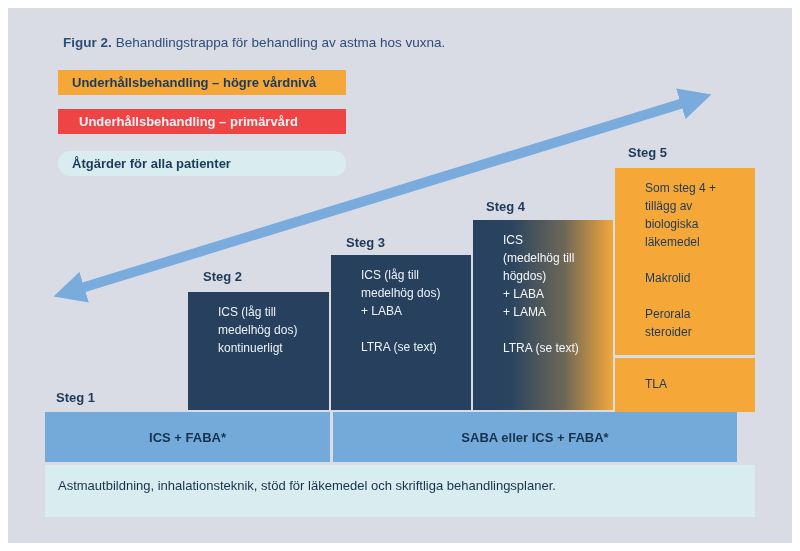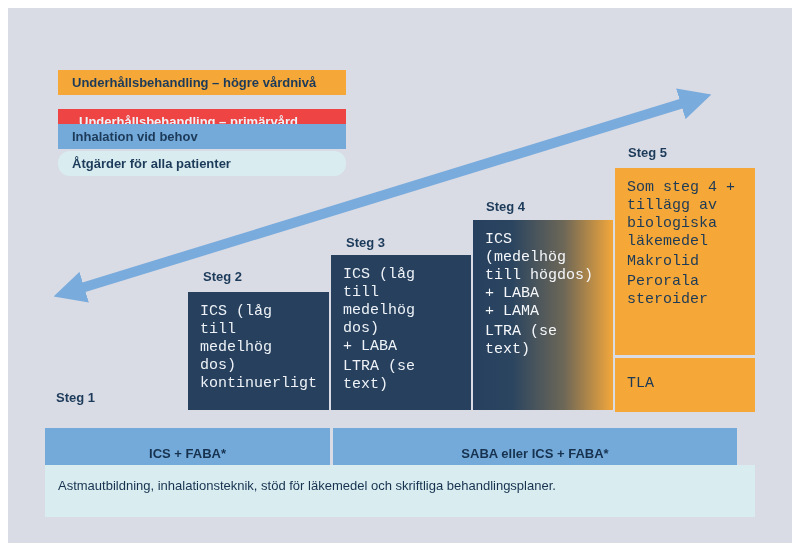--- a/index.html
+++ b/index.html
@@ -49,6 +49,9 @@
 
 <div class="panel abs">
 
+  <div class="abs title">
+    <b>Figur 2.</b><span>Behandlingstrappa för behandling av astma hos vuxna.</span>
+  </div>
 
   <div class="abs legend-row lg-orange">Underhållsbehandling – högre vårdnivå</div>
   <div class="abs legend-row lg-navy">Underhållsbehandling – primärvård</div>

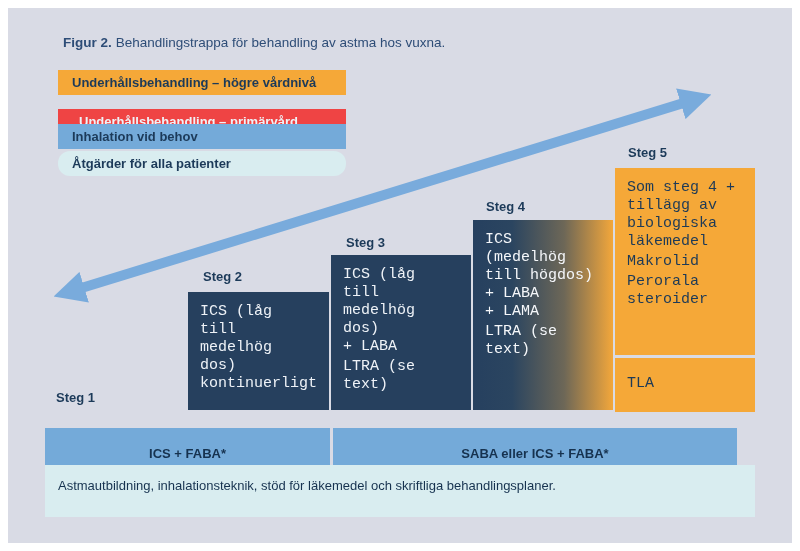--- a/index.html
+++ b/index.html
@@ -55,7 +55,6 @@
 
   <div class="abs legend-row lg-orange">Underhållsbehandling – högre vårdnivå</div>
   <div class="abs legend-row lg-navy">Underhållsbehandling – primärvård</div>
-  <div class="abs legend-row lg-blue">Inhalation vid behov</div>
   <div class="abs legend-row lg-pale">Åtgärder för alla patienter</div>
 
   <svg class="abs arrow-svg" width="800" height="551" viewBox="0 0 800 551">

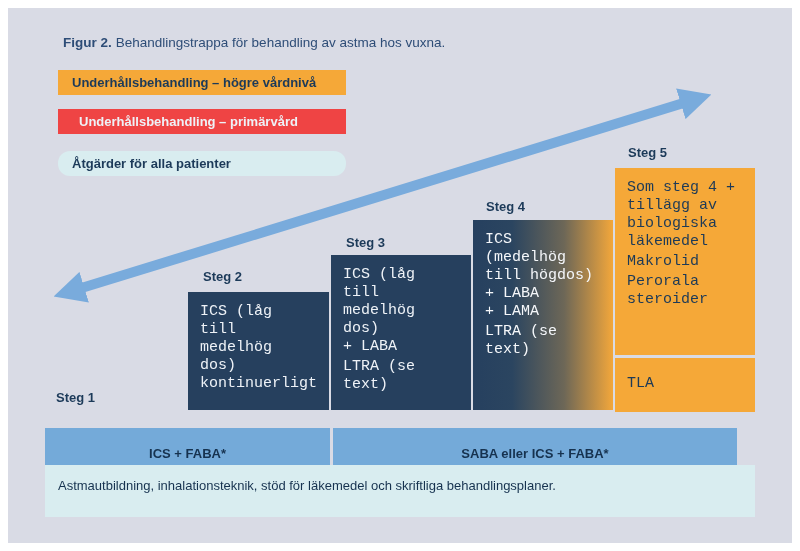--- a/index.html
+++ b/index.html
@@ -24,8 +24,8 @@
   
   .steg-label{font-size:13px;font-weight:700;color:#1c3a59;white-space:nowrap;}
   
-  .box{box-sizing:border-box;padding:11px 12px;font-size:15px;font-weight:500;
-    line-height:18px;font-family:Liberation Mono, monospace;}
+  .box{box-sizing:border-box;padding:11px 30px;font-size:12px;font-weight:500;
+    line-height:18px;}
   .box p{margin:0;white-space:pre-line;}
   .box p + p{margin-top:2px;}
   .box-navy{background:#26405e;color:#eef2f7;}

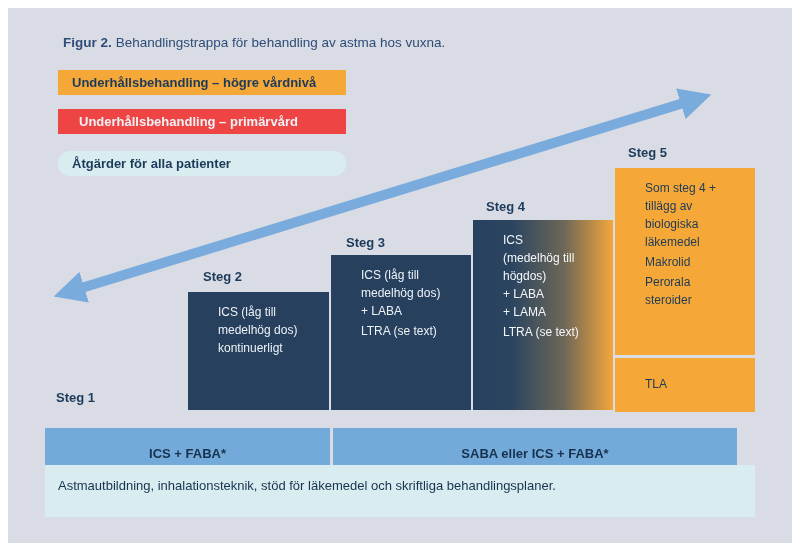--- a/index.html
+++ b/index.html
@@ -27,7 +27,7 @@
   .box{box-sizing:border-box;padding:11px 30px;font-size:12px;font-weight:500;
     line-height:18px;}
   .box p{margin:0;white-space:pre-line;}
-  .box p + p{margin-top:2px;}
+  .box p + p{margin-top:18px;}
   .box-navy{background:#26405e;color:#eef2f7;}
   .box-grad{background:linear-gradient(90deg,#26405f 0%,#2b4560 28%,#6d6757 65%,#f3a73b 100%);color:#f5f7fa;}
   .box-orange{background:#f5a838;color:#1d3a57;}

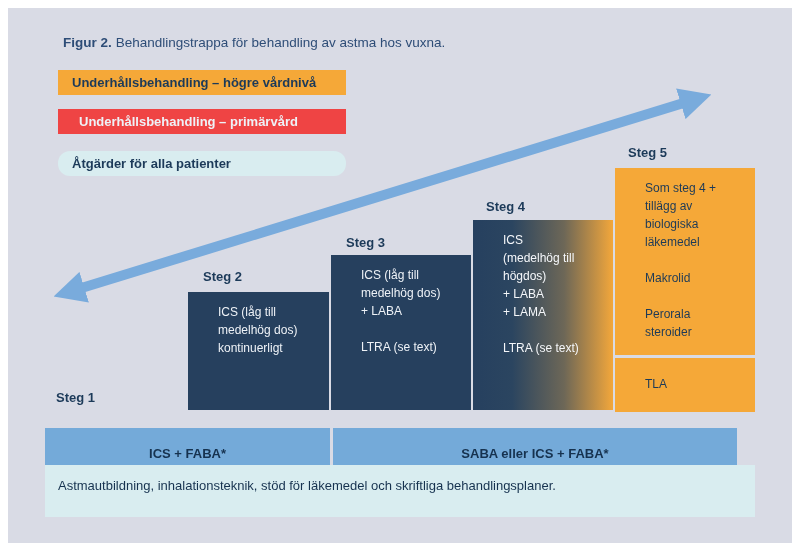--- a/index.html
+++ b/index.html
@@ -32,7 +32,7 @@
   .box-grad{background:linear-gradient(90deg,#26405f 0%,#2b4560 28%,#6d6757 65%,#f3a73b 100%);color:#f5f7fa;}
   .box-orange{background:#f5a838;color:#1d3a57;}
   
-  .bar1{left:45px;top:412px;width:692px;height:50px;display:flex;margin-top:16px;}
+  .bar1{left:45px;top:412px;width:692px;height:50px;display:flex;}
   .bar1 .seg{background:#74aad9;color:#16324f;font-size:13px;font-weight:600;
     display:flex;align-items:center;justify-content:center;}
   .bar1 .seg-left{width:285px;}

